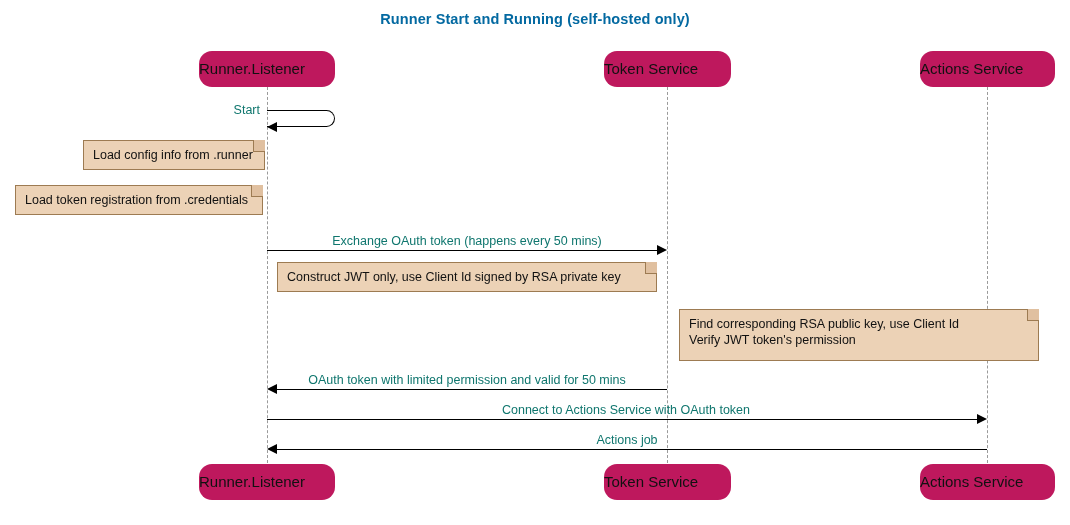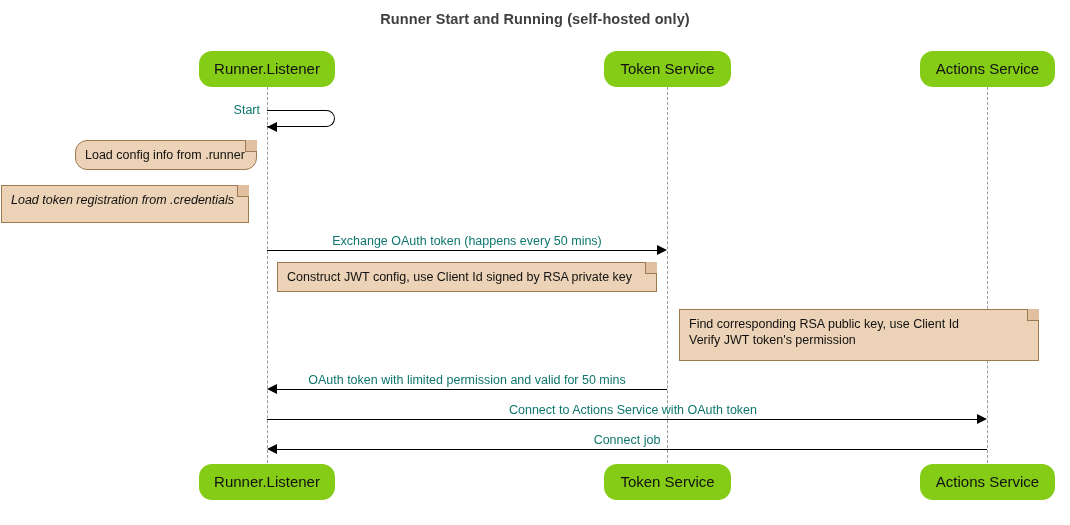--- a/index.html
+++ b/index.html
@@ -27,7 +27,7 @@
     text-align: center;
     font-size: 14.5px;
     font-weight: bold;
-    color: #404040;
+    color: #0369a1;
     letter-spacing: 0.1px;
   }
   

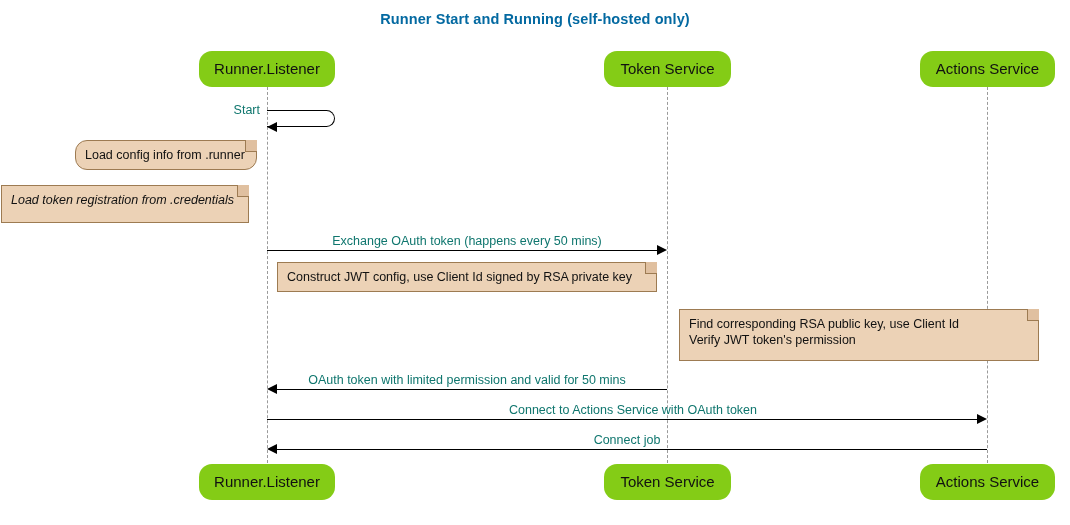--- a/index.html
+++ b/index.html
@@ -39,11 +39,10 @@
   
   .participant {
     position: absolute;
-    background: #84cc16;
+    background: #be185d;
     border-radius: 13px;
     height: 36px;
     line-height: 36px;
-    text-align: center;
     font-size: 15px;
     color: #111;
     white-space: nowrap;

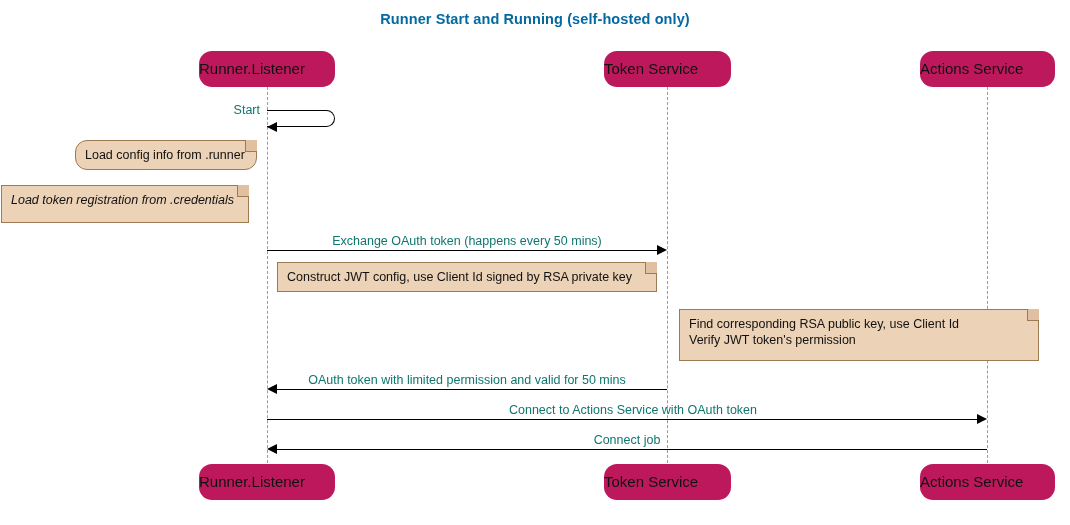--- a/index.html
+++ b/index.html
@@ -126,7 +126,7 @@
   <div class="selfloop" style="left:267px; top:110px; width:68px; height:17px;"></div>
   <div class="arrowhead left" style="left:267px; top:122px;"></div>
 
-  <div class="note" style="left:75px; top:140px; width:182px; height:30px;border-radius:12px;">
+  <div class="note" style="left:83px; top:140px; width:182px; height:30px;">
     <span class="fold"></span>
     <span class="note-line">Load config info from .runner</span>
   </div>

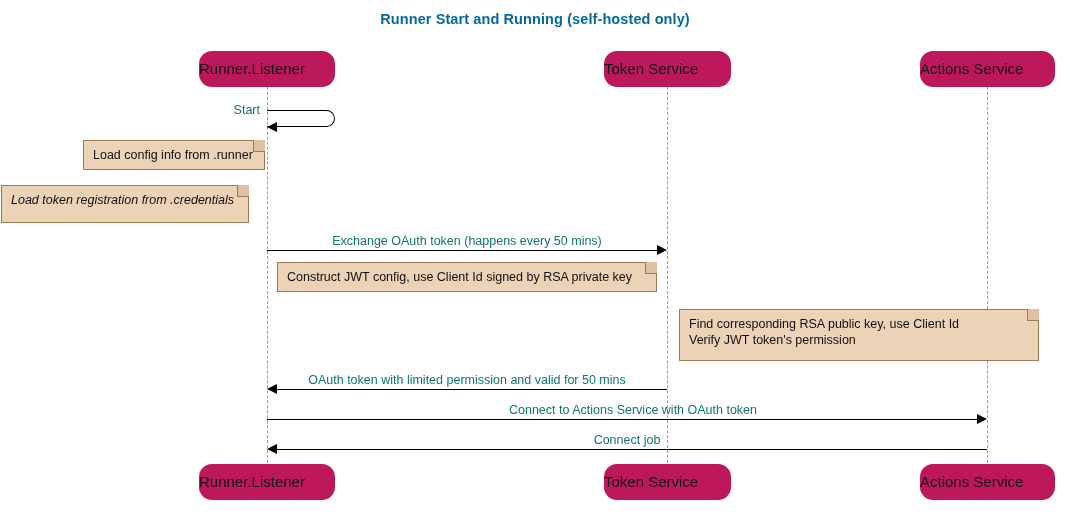--- a/index.html
+++ b/index.html
@@ -131,7 +131,7 @@
     <span class="note-line">Load config info from .runner</span>
   </div>
 
-  <div class="note" style="left:1px; top:185px; width:248px; height:38px;font-style:italic;">
+  <div class="note" style="left:15px; top:185px; width:248px; height:30px;">
     <span class="fold"></span>
     <span class="note-line">Load token registration from .credentials</span>
   </div>

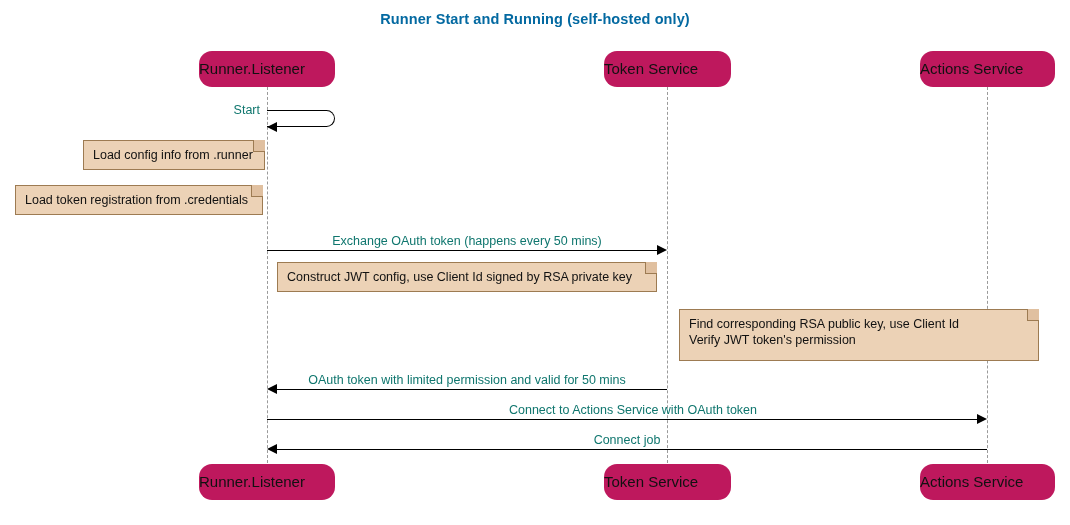--- a/index.html
+++ b/index.html
@@ -142,7 +142,7 @@
 
   <div class="note" style="left:277px; top:262px; width:380px; height:30px;">
     <span class="fold"></span>
-    <span class="note-line">Construct JWT config, use Client Id signed by RSA private key</span>
+    <span class="note-line">Construct JWT only, use Client Id signed by RSA private key</span>
   </div>
 
   <div class="note" style="left:679px; top:309px; width:360px; height:52px;">

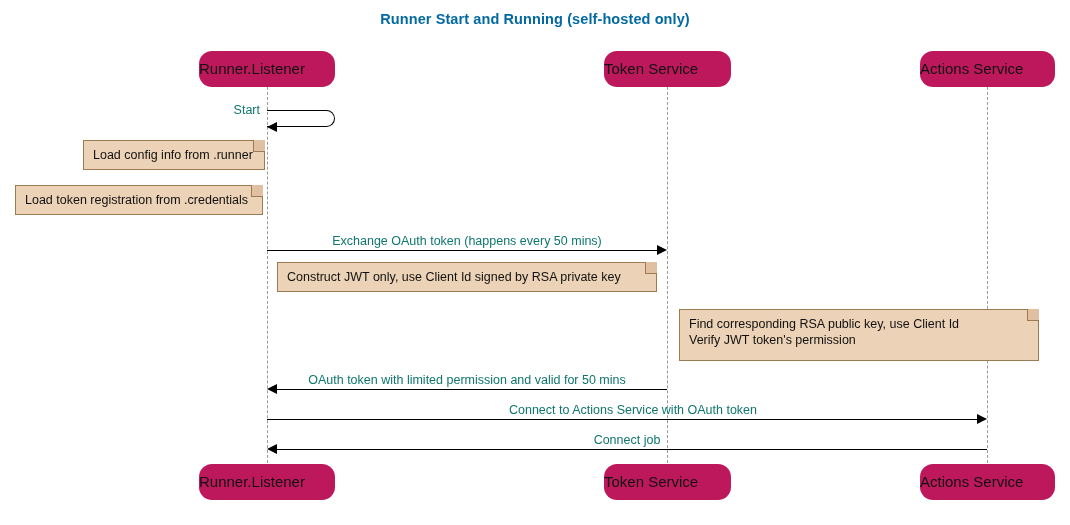--- a/index.html
+++ b/index.html
@@ -155,7 +155,7 @@
   <div class="msg-line" style="left:277px; top:389px; width:390px;"></div>
   <div class="arrowhead left" style="left:267px; top:384px;"></div>
 
-  <div class="msg-label" style="left:273px; top:403px; width:720px;">Connect to Actions Service with OAuth token</div>
+  <div class="msg-label" style="left:266px; top:403px; width:720px;">Connect to Actions Service with OAuth token</div>
   <div class="msg-line" style="left:267px; top:419px; width:710px;"></div>
   <div class="arrowhead right" style="left:977px; top:414px;"></div>
 

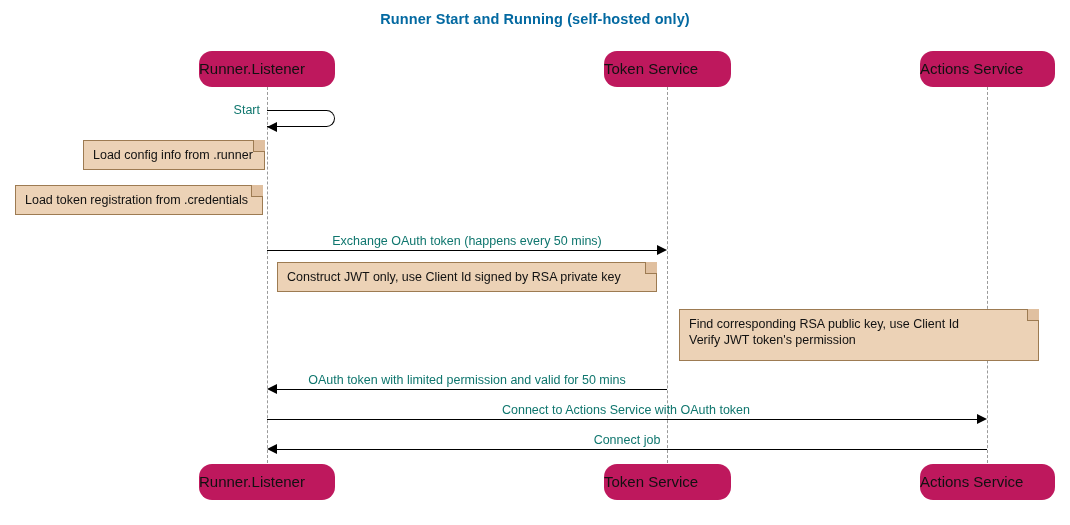--- a/index.html
+++ b/index.html
@@ -159,7 +159,7 @@
   <div class="msg-line" style="left:267px; top:419px; width:710px;"></div>
   <div class="arrowhead right" style="left:977px; top:414px;"></div>
 
-  <div class="msg-label" style="left:267px; top:433px; width:720px;">Connect job</div>
+  <div class="msg-label" style="left:267px; top:433px; width:720px;">Actions job</div>
   <div class="msg-line" style="left:277px; top:449px; width:710px;"></div>
   <div class="arrowhead left" style="left:267px; top:444px;"></div>
 

